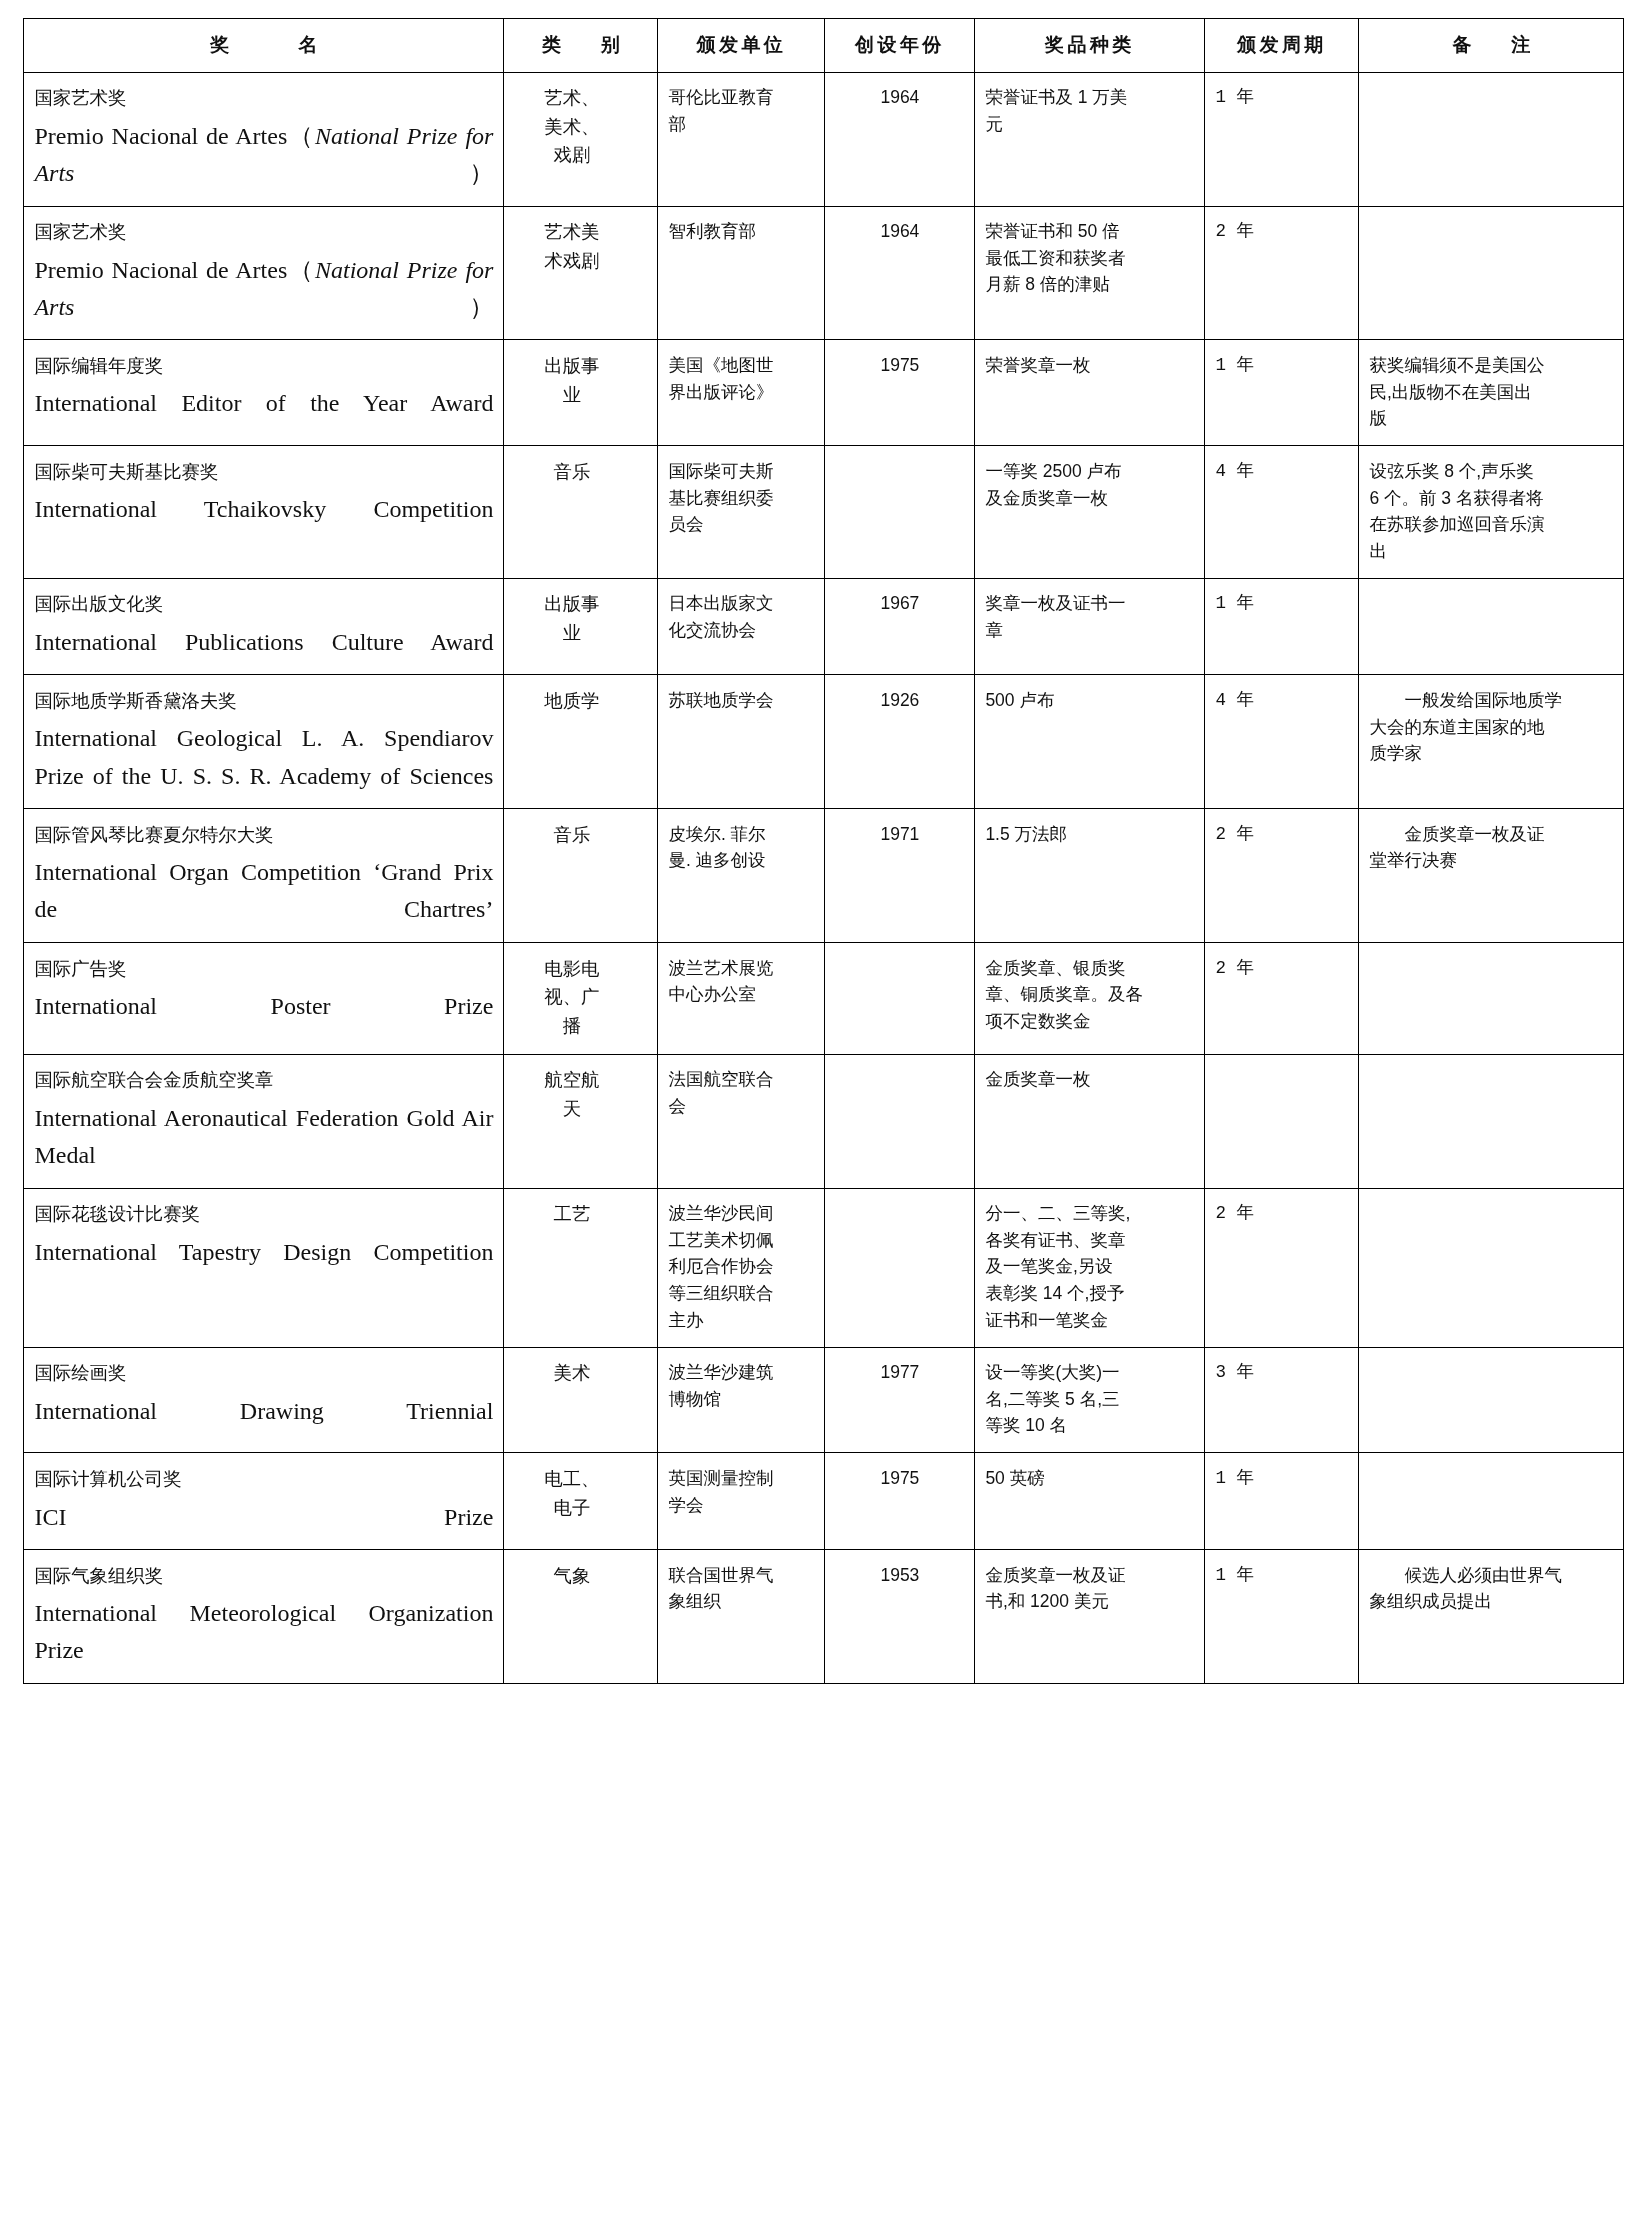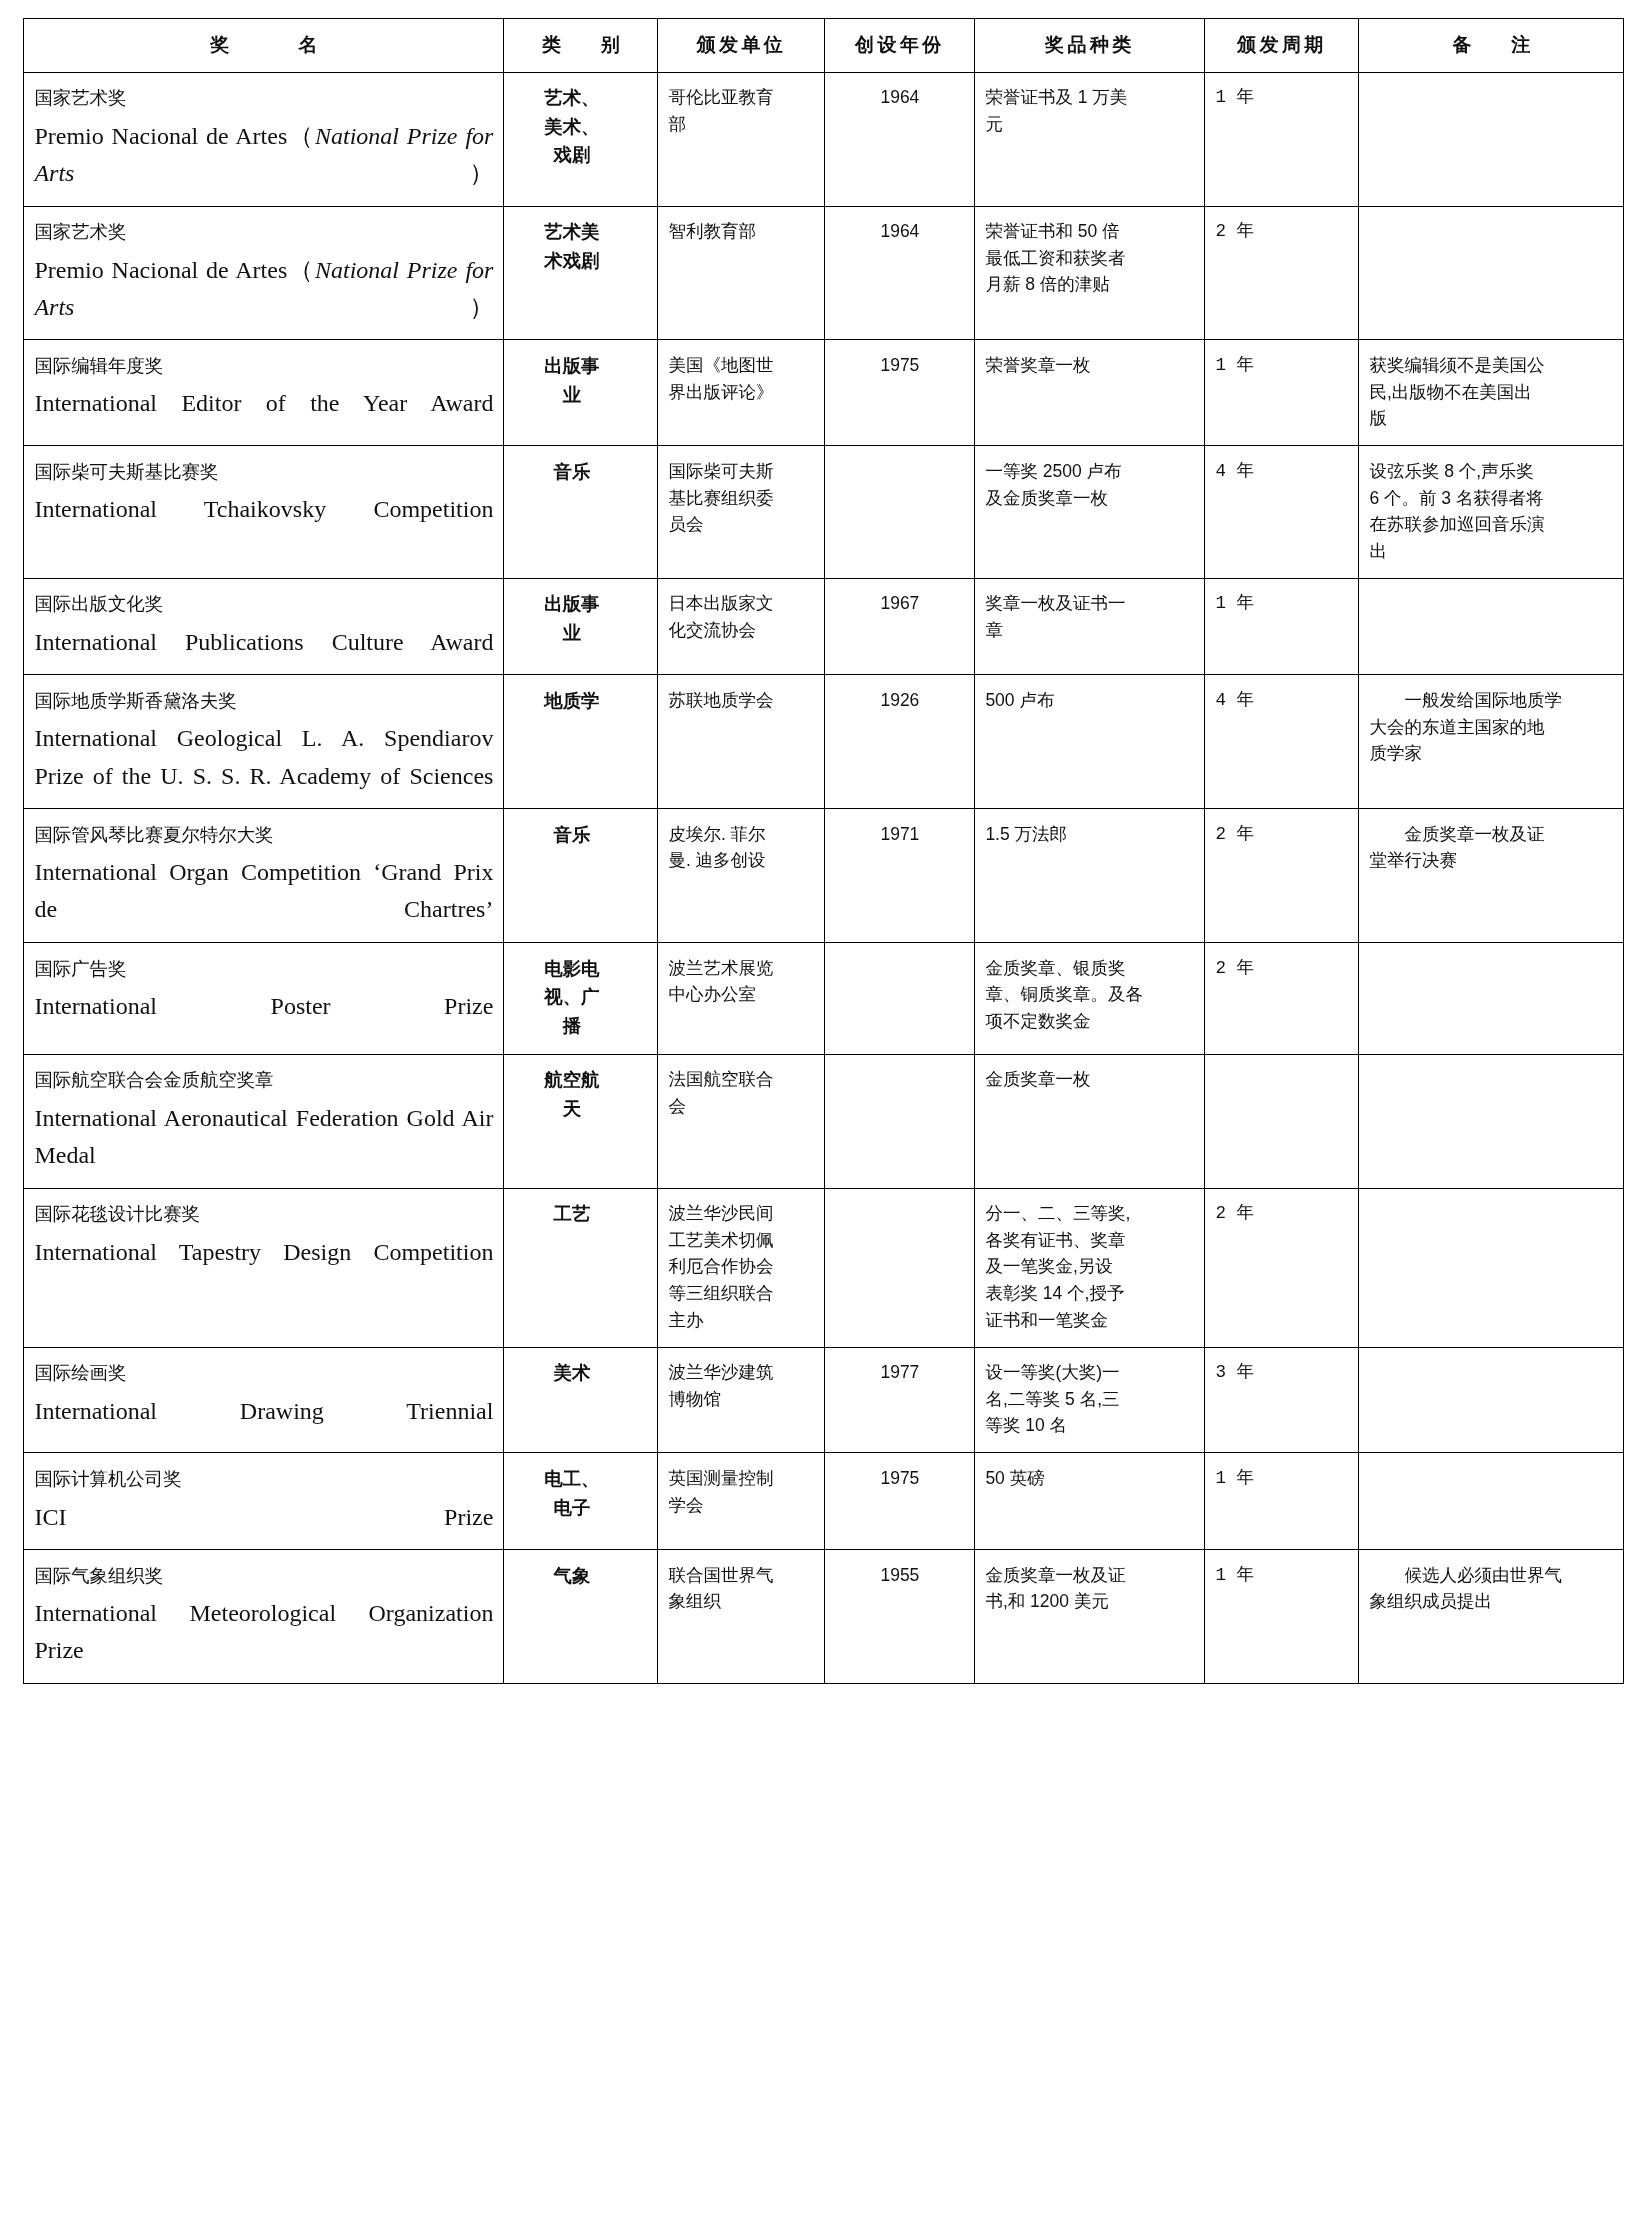--- a/index.html
+++ b/index.html
@@ -83,7 +83,6 @@
   td.center-cell.narrow-txt {
     padding-left: 5px;
     padding-right: 23px;
-    font-weight: bold;
   }
   td.org-cell {
     font-family: "Liberation Sans", "DejaVu Sans", sans-serif;

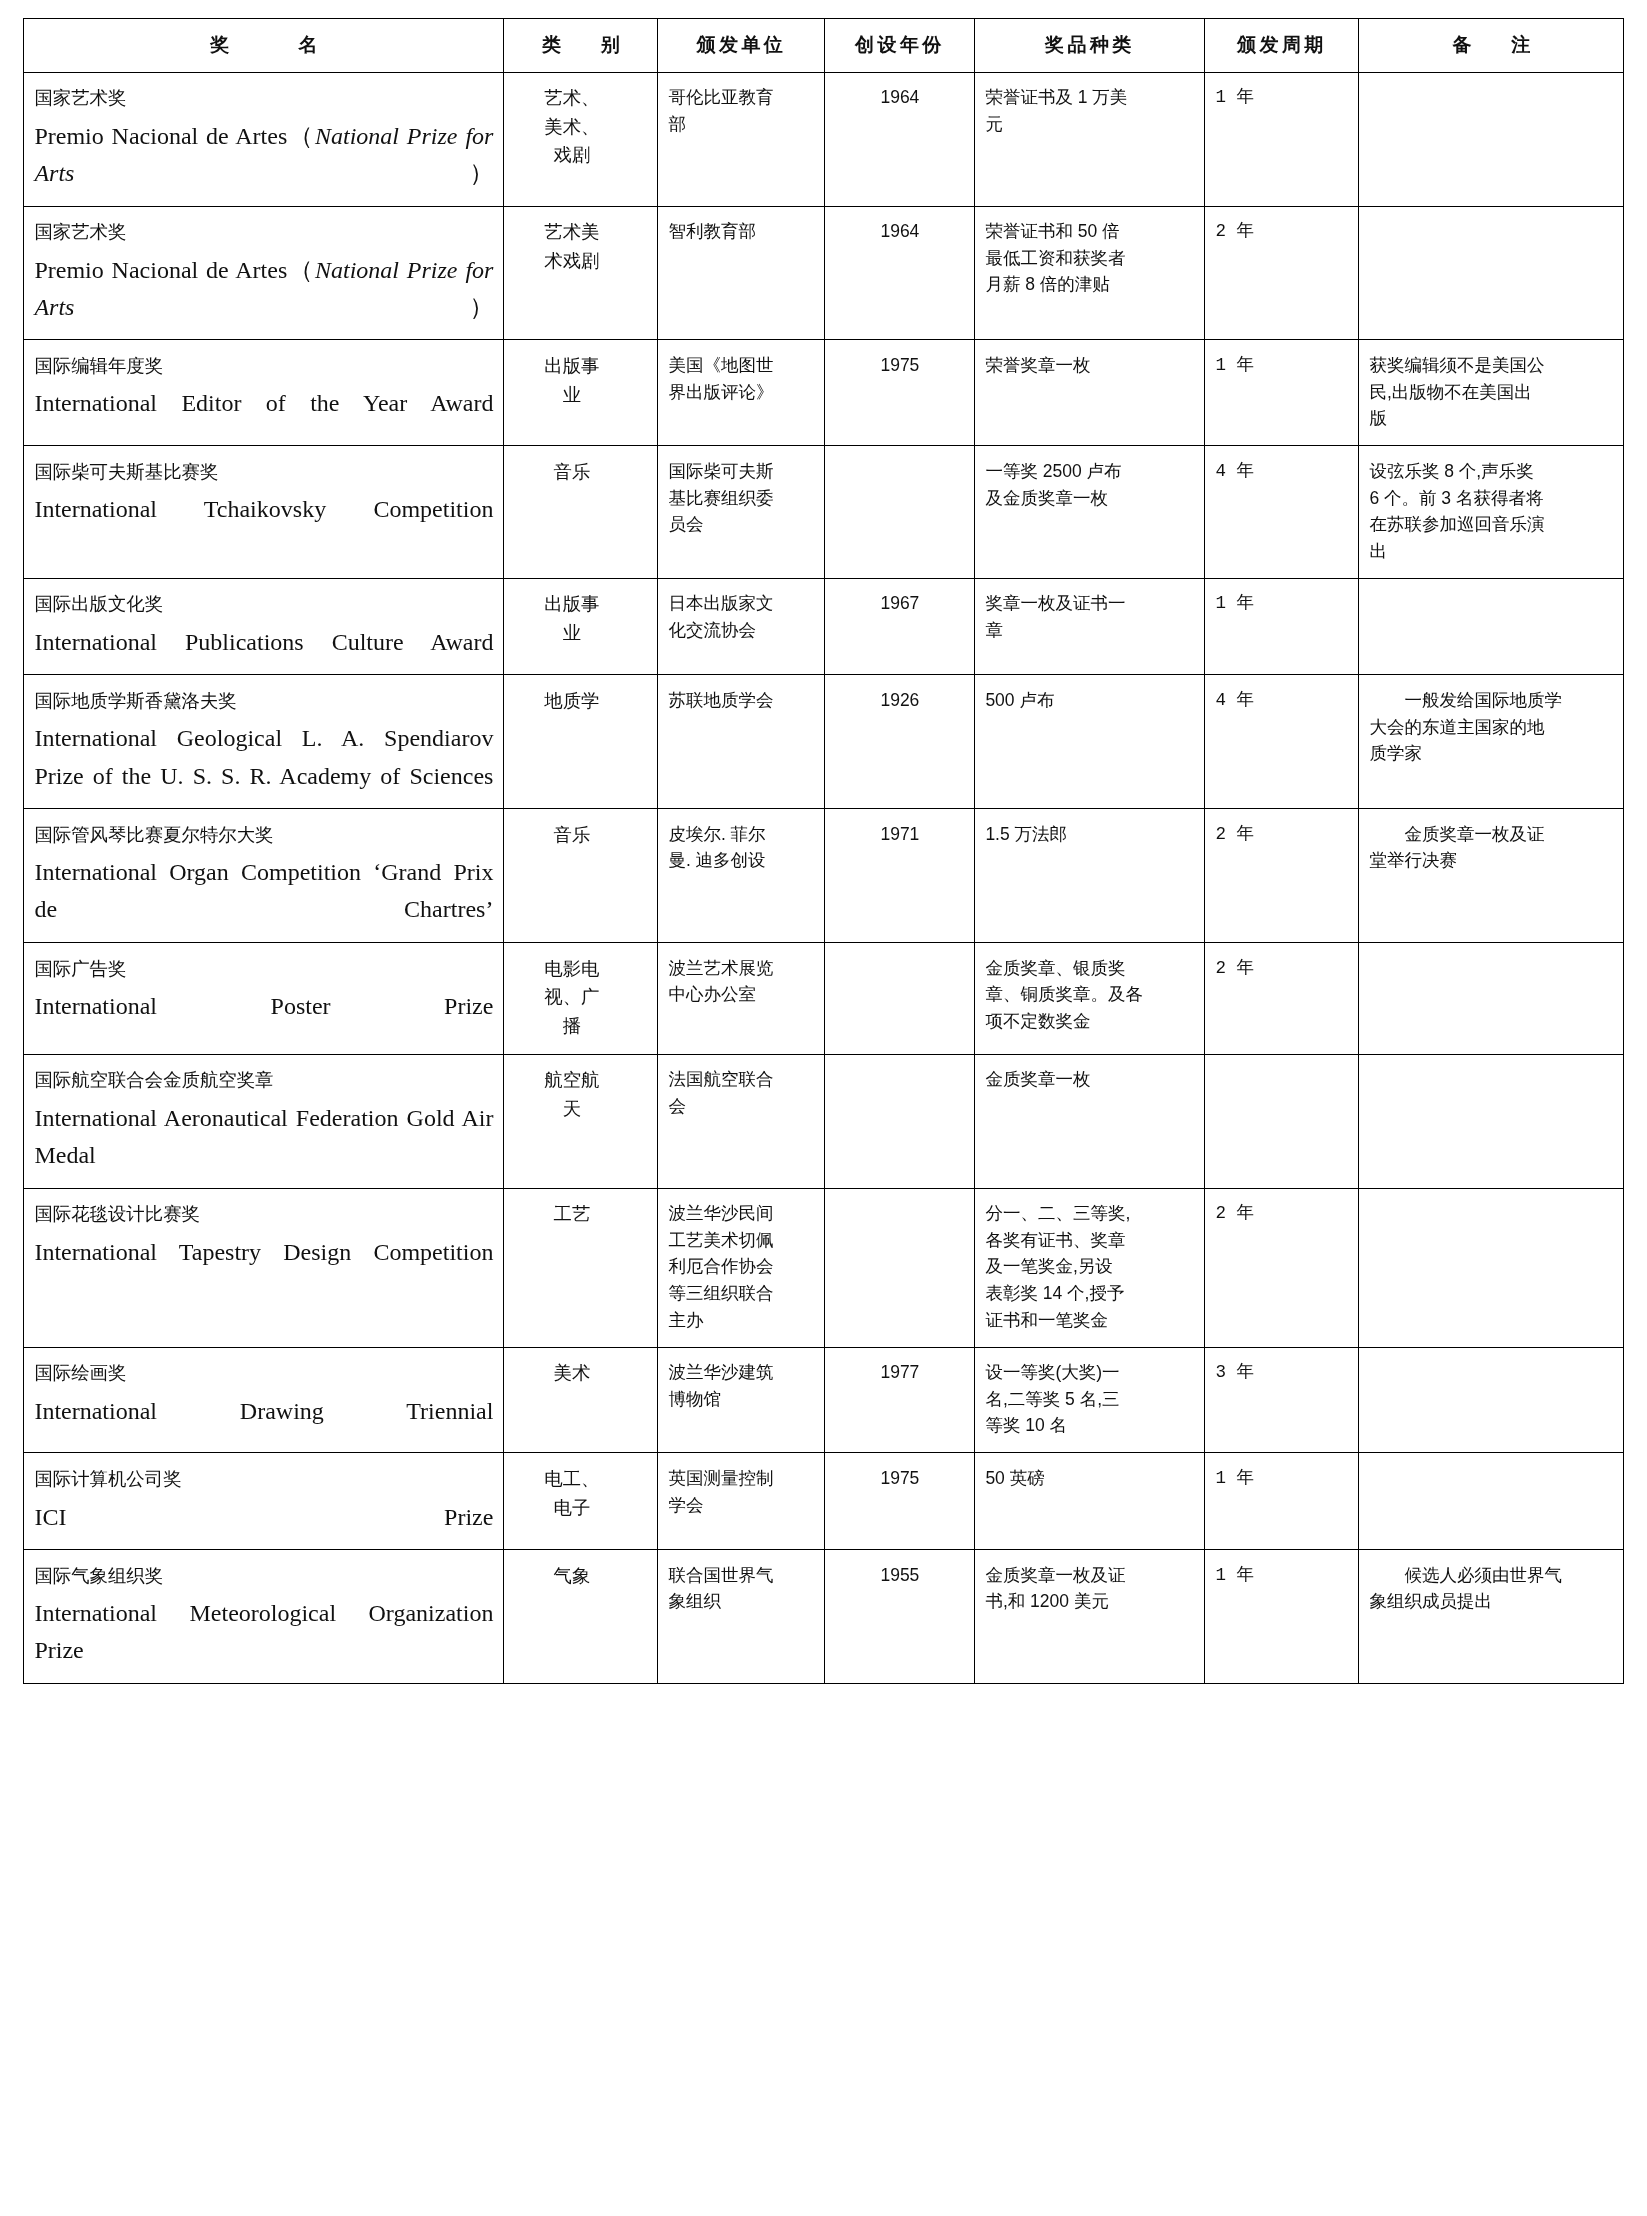--- a/index.html
+++ b/index.html
@@ -371,7 +371,7 @@
           </td>
           <td class="org-cell">联合国世界气
 象组织</td>
-          <td class="center-cell">1955</td>
+          <td class="center-cell">1953</td>
           <td class="kind-cell">金质奖章一枚及证
 书,和 1200 美元</td>
           <td class="cycle-cell">1 年</td>

